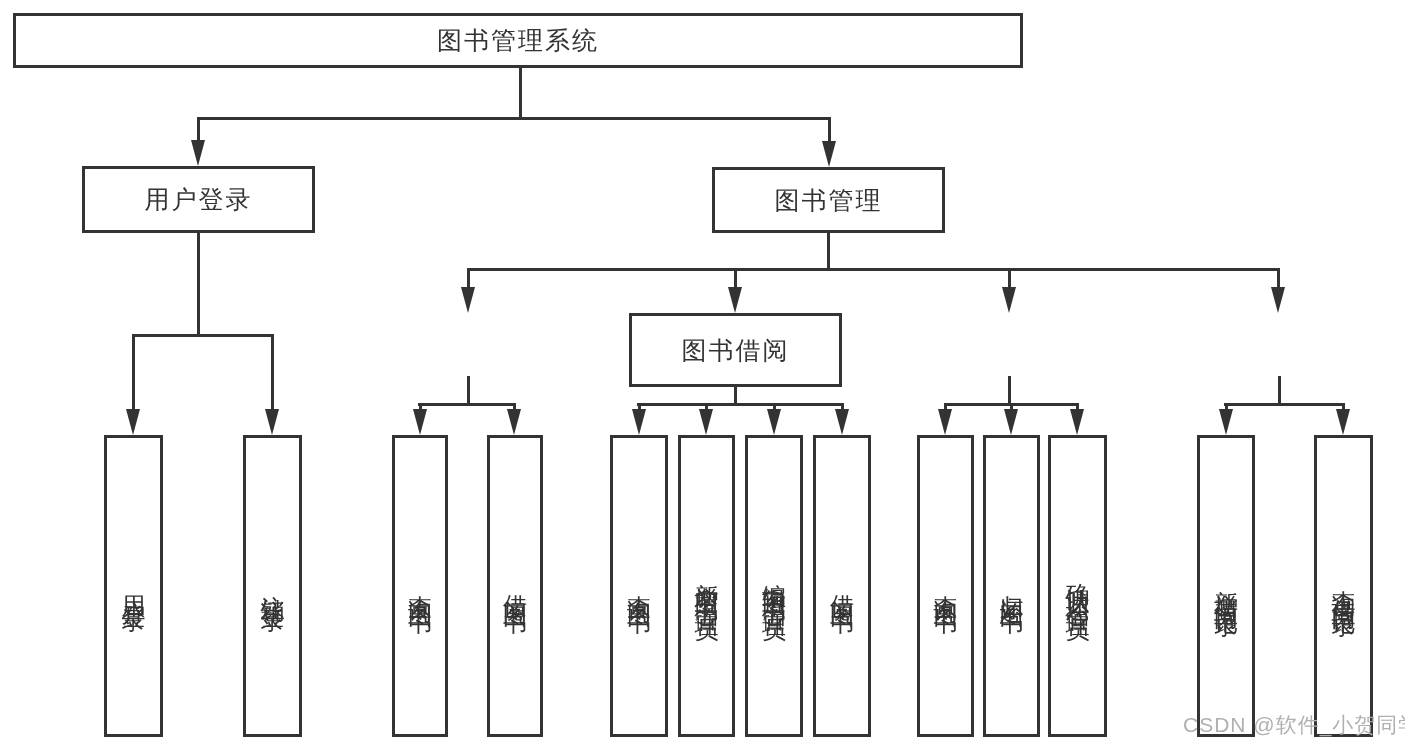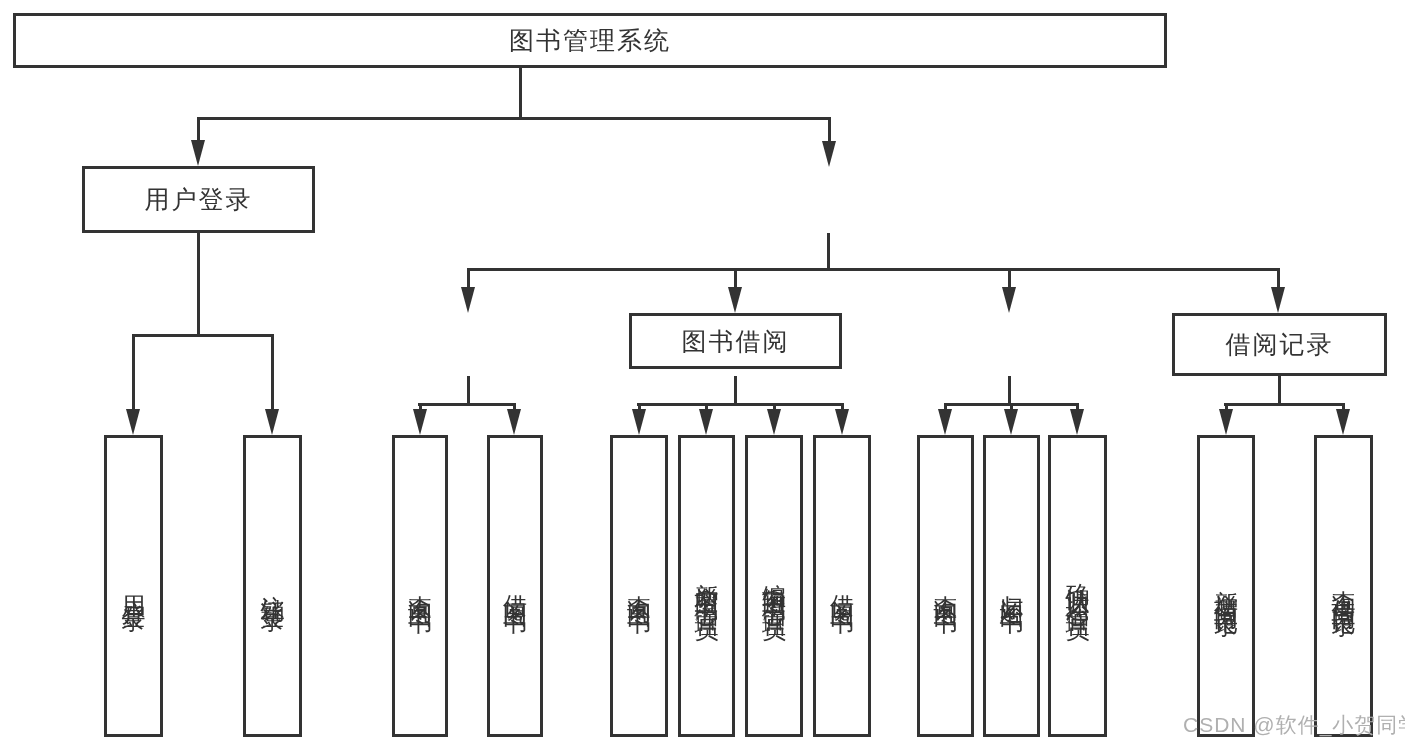--- a/index.html
+++ b/index.html
@@ -121,7 +121,7 @@
   <div class="line" style="left:1342px; top:403px; width:3px; height:10px"></div>
   <div class="arrow" style="left:1336px; top:409px"></div>
 
-  <div class="box hbox" style="left:13px; top:13px; width:1154px; height:55px">图书管理系统</div>
+  <div class="box hbox" style="left:13px; top:13px; width:1010px; height:55px">图书管理系统</div>
 
   <div class="box hbox" style="left:82px; top:166px; width:233px; height:67px">用户登录</div>
 

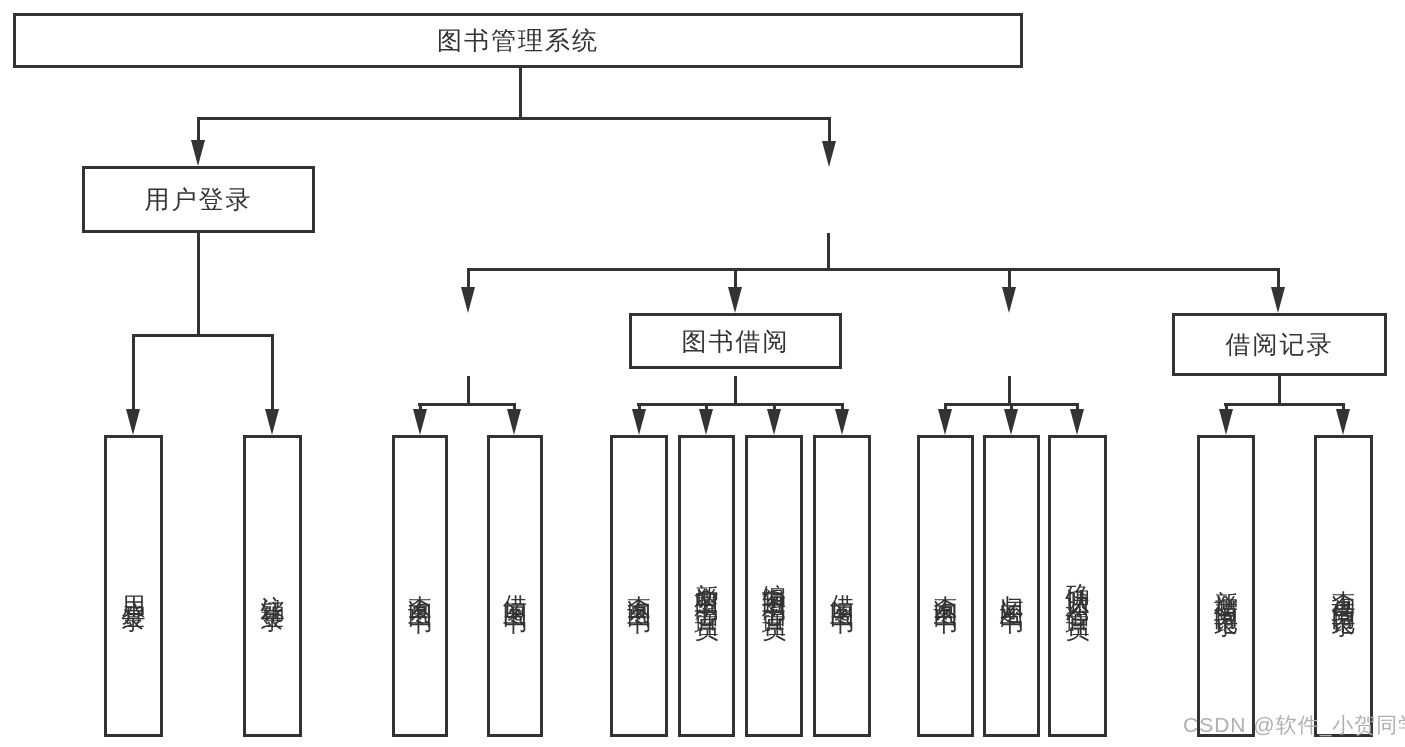--- a/index.html
+++ b/index.html
@@ -124,6 +124,7 @@
   <div class="box hbox" style="left:13px; top:13px; width:1010px; height:55px">图书管理系统</div>
 
   <div class="box hbox" style="left:82px; top:166px; width:233px; height:67px">用户登录</div>
+  <div class="box hbox" style="left:712px; top:167px; width:233px; height:66px">图书管理</div>
 
   <div class="box hbox" style="left:629px; top:313px; width:213px; height:56px">图书借阅</div>
   <div class="box hbox" style="left:1172px; top:313px; width:215px; height:63px">借阅记录</div>

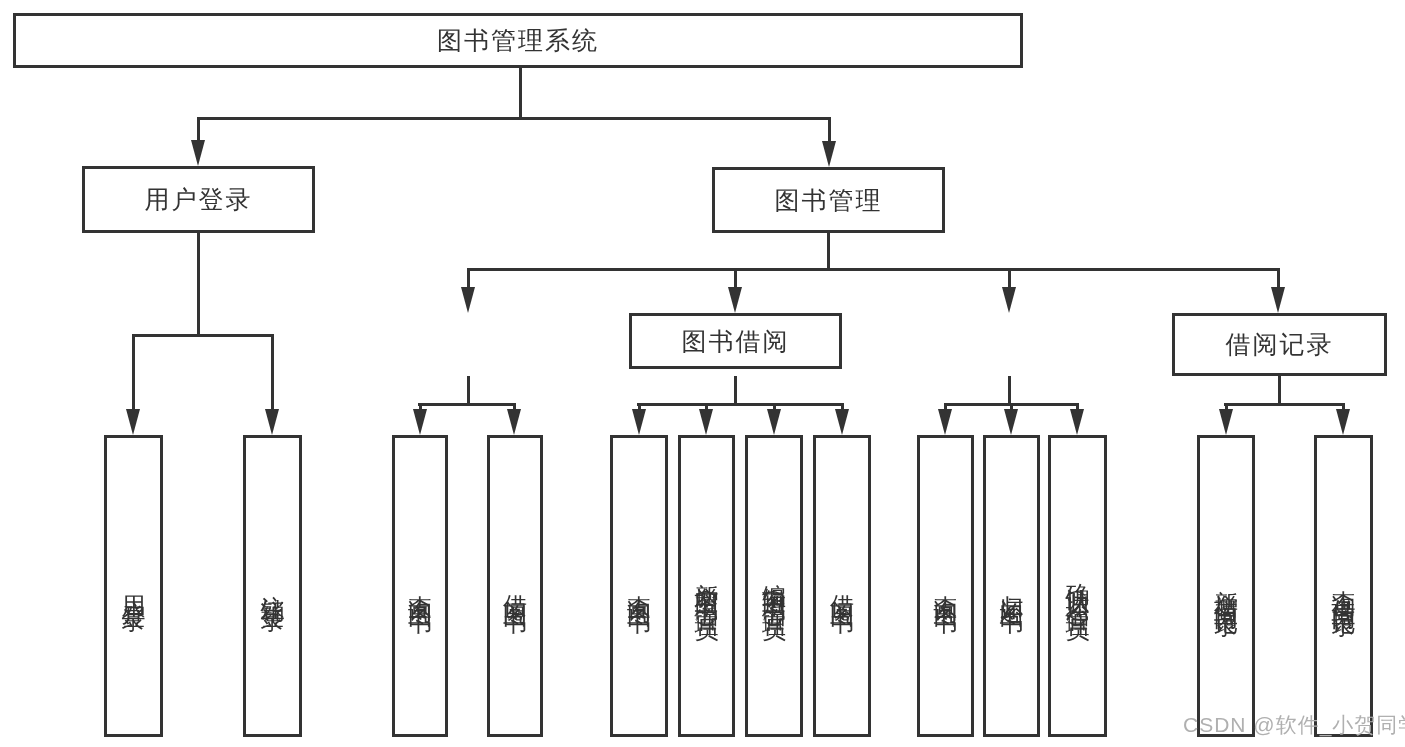--- a/index.html
+++ b/index.html
@@ -126,7 +126,7 @@
   <div class="box hbox" style="left:82px; top:166px; width:233px; height:67px">用户登录</div>
   <div class="box hbox" style="left:712px; top:167px; width:233px; height:66px">图书管理</div>
 
-  <div class="box hbox" style="left:629px; top:313px; width:213px; height:56px">图书借阅</div>
+  <div class="box hbox" style="left:629px; top:313px; width:213px; height:74px">图书借阅</div>
   <div class="box hbox" style="left:1172px; top:313px; width:215px; height:63px">借阅记录</div>
 
   <div class="box vbox" style="left:104px; top:435px; width:59px; height:302px">用户登录</div>

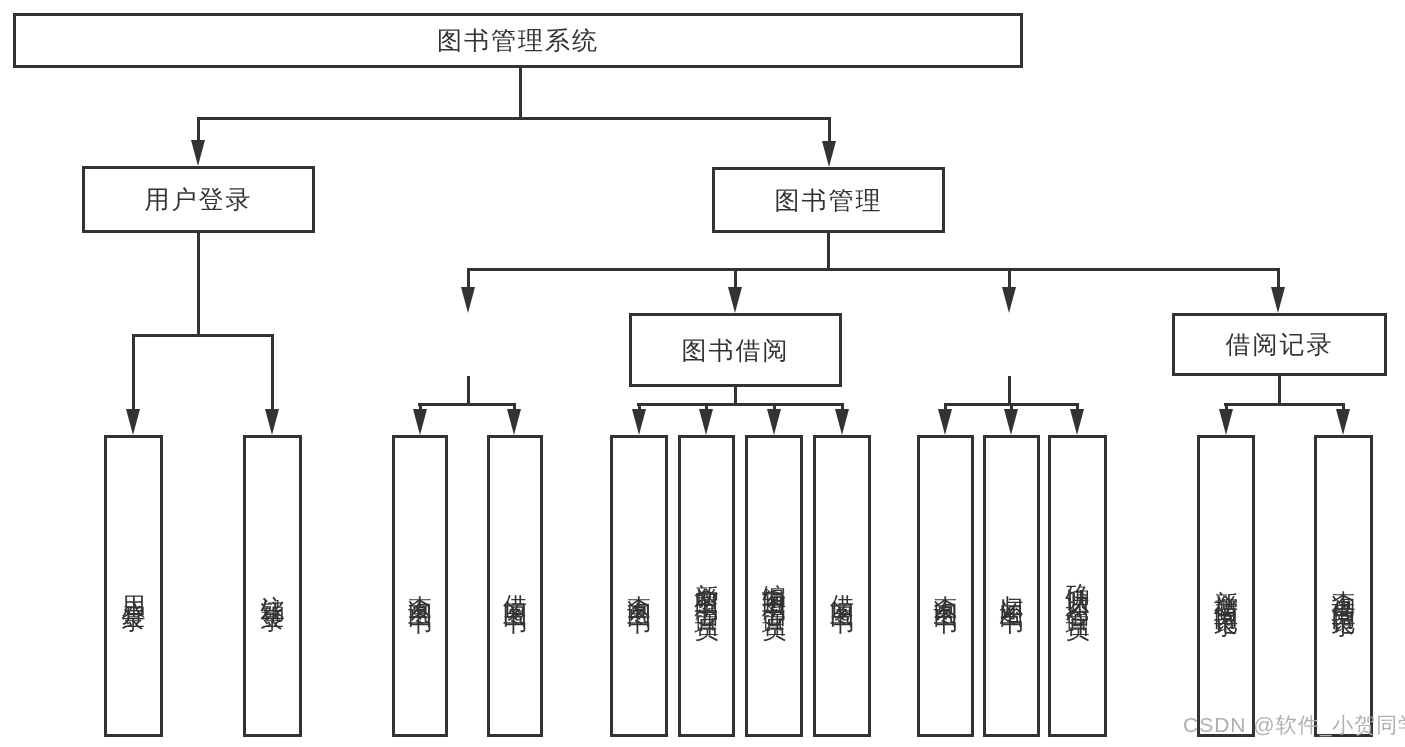--- a/index.html
+++ b/index.html
@@ -127,7 +127,6 @@
   <div class="box hbox" style="left:712px; top:167px; width:233px; height:66px">图书管理</div>
 
   <div class="box hbox" style="left:629px; top:313px; width:213px; height:74px">图书借阅</div>
-  <div class="box hbox" style="left:1172px; top:313px; width:215px; height:63px">借阅记录</div>
 
   <div class="box vbox" style="left:104px; top:435px; width:59px; height:302px">用户登录</div>
   <div class="box vbox" style="left:243px; top:435px; width:59px; height:302px">注销登录</div>

